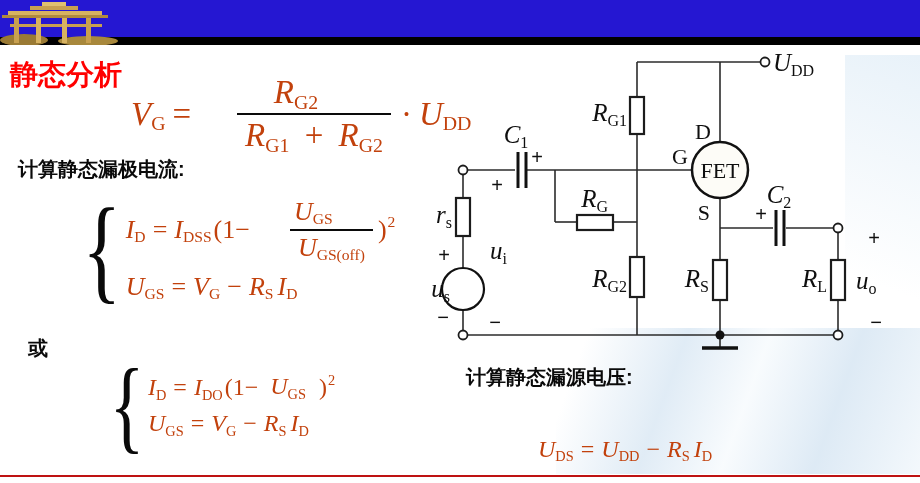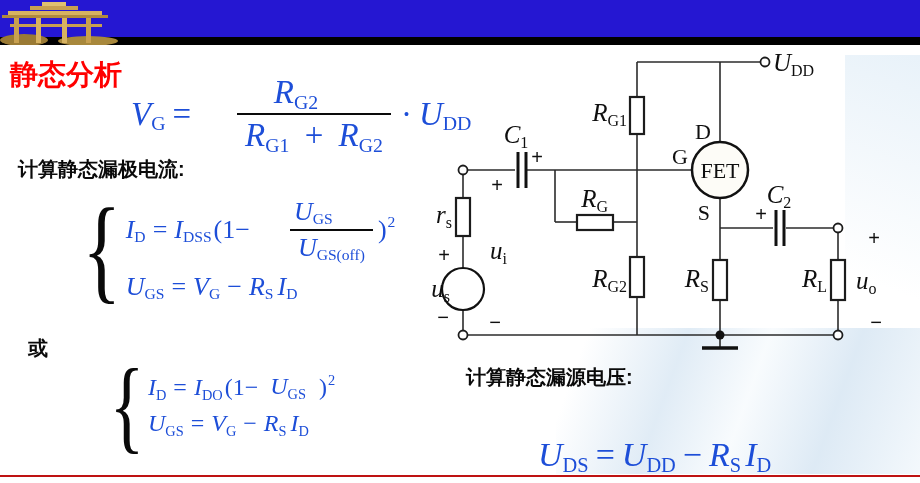--- a/index.html
+++ b/index.html
@@ -31,7 +31,7 @@
   .h-calc2 { left:466px; top:364px; }
   
   .fx { display:flex; align-items:center; font-family:"Liberation Serif","DejaVu Serif",serif;
-        color:#1d4ed8; white-space:nowrap; z-index:1; }
+        color:#c2410c; white-space:nowrap; z-index:1; }
   .fx .v  { font-style:italic; }
   .fx .sb { font-size:0.60em; position:relative; top:0.30em; font-style:normal; letter-spacing:0; }
   .fx .sp { font-size:0.60em; position:relative; top:-0.50em; }

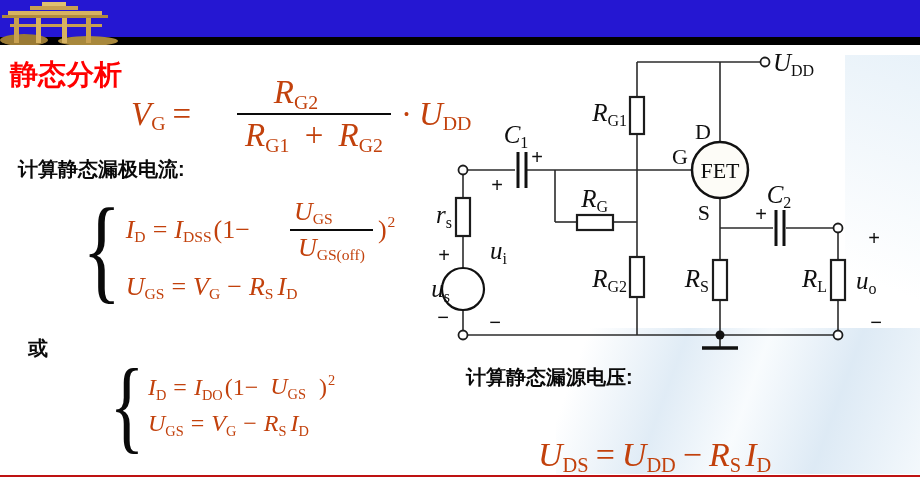--- a/index.html
+++ b/index.html
@@ -43,7 +43,7 @@
   .frac .num { padding:0 8px 2px; }
   .frac .den { border-top:2px solid #0a0a0a; padding:2px 8px 0;margin-left:36px; }
   .f-vg  { position:absolute; left:131px; top:74px; font-size:33px; }
-  .f-uds { position:absolute; left:538px; top:436px; font-size:34px; }
+  .f-uds { position:absolute; left:538px; top:436px; font-size:24px; }
   .sys { position:absolute; display:flex; align-items:center; }
   .sys .brace { font-family:"Liberation Serif",serif; font-weight:400; line-height:0.95;
                 transform:scaleX(0.70); margin-right:-4px; color:#0a0a0a; }

